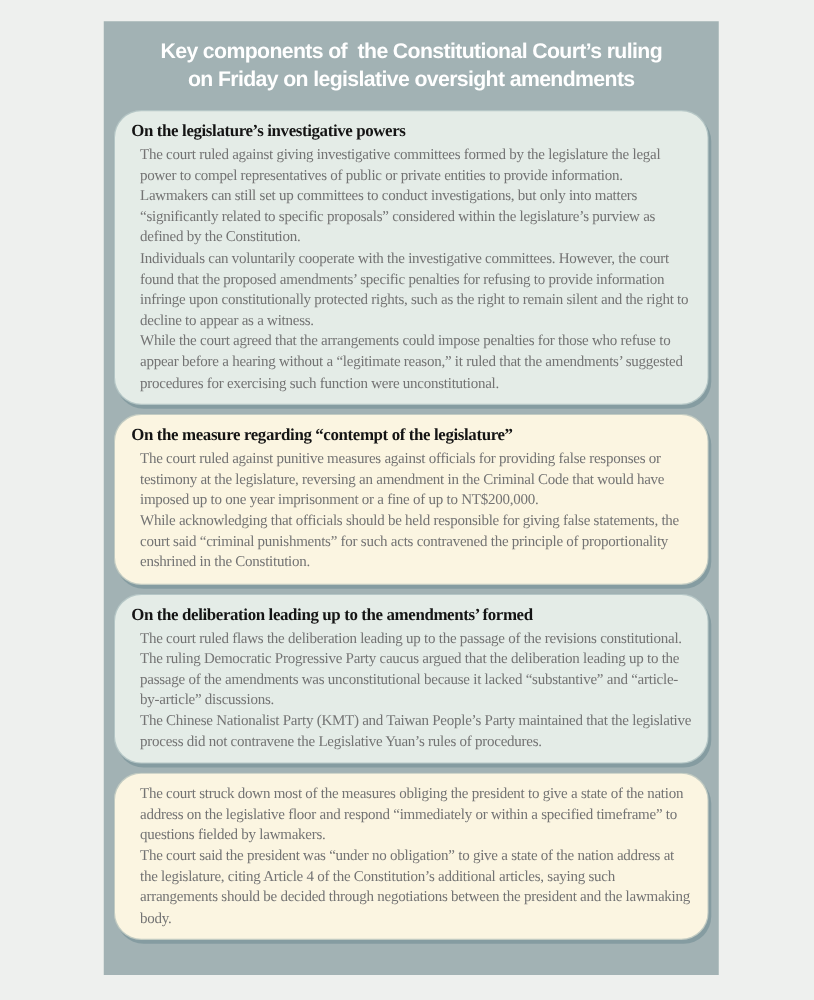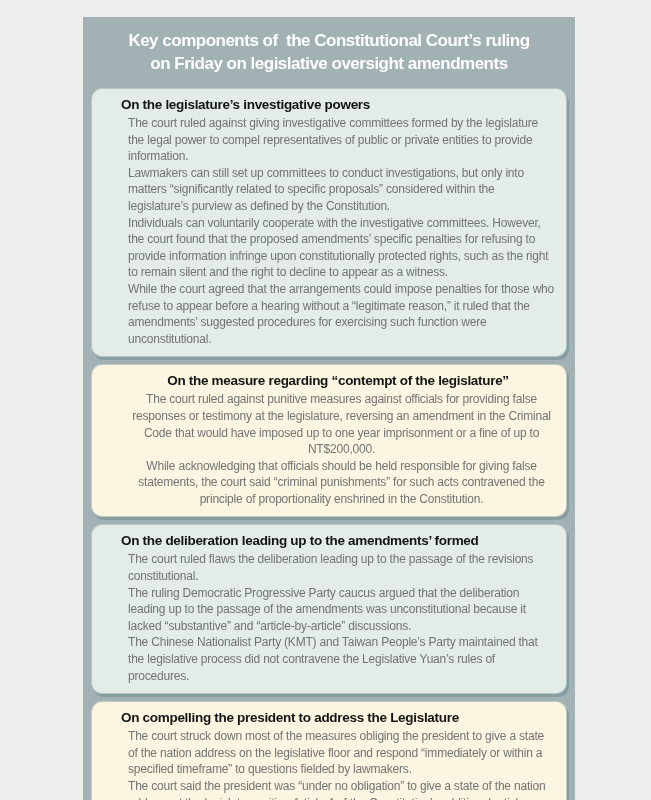--- a/index.html
+++ b/index.html
@@ -35,11 +35,12 @@
     padding: 12px 2px 13px 2px;
   }
   .section {
-    border-radius: 11px;
+    border-radius: 22px;
     border: 1px solid rgba(125, 152, 158, 0.45);
     box-shadow: 2px 3px 0 rgba(109, 139, 146, 0.55);
-    padding: 7px 11px 9px 29px;
+    padding: 7px 11px 9px 13px;
     margin-bottom: 7px;
+    font-family: Liberation Serif, serif;
   }
   .section:last-child { margin-bottom: 0; }
   .section.mint  { background: #e4ece7; }

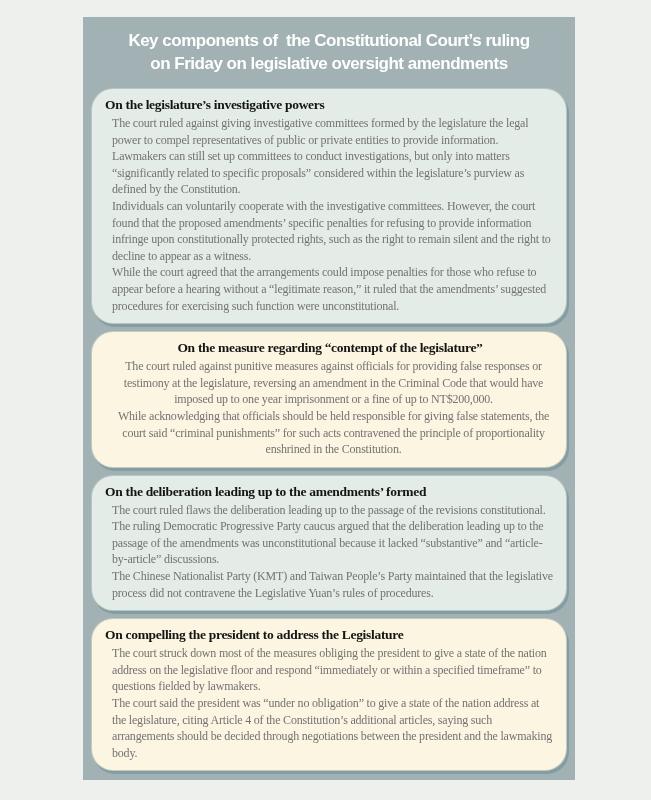--- a/index.html
+++ b/index.html
@@ -76,7 +76,7 @@
         <p class="section-paragraph">Individuals can voluntarily cooperate with the investigative committees. However, the court found that the proposed amendments’ specific penalties for refusing to provide information infringe upon constitutionally protected rights, such as the right to remain silent and the right to decline to appear as a witness.</p>
         <p class="section-paragraph">While the court agreed that the arrangements could impose penalties for those who refuse to appear before a hearing without a “legitimate reason,” it ruled that the amendments’ suggested procedures for exercising such function were unconstitutional.</p>
       </div>
-      <div class="section cream" style="background: rgb(251, 245, 225); text-align: center;">
+      <div class="section cream" style="background: rgb(251, 245, 225);">
         <h3 class="section-heading">On the measure regarding “contempt of the legislature”</h3>
         <p class="section-paragraph">The court ruled against punitive measures against officials for providing false responses or testimony at the legislature, reversing an amendment in the Criminal Code that would have imposed up to one year imprisonment or a fine of up to NT$200,000.</p>
         <p class="section-paragraph">While acknowledging that officials should be held responsible for giving false statements, the court said “criminal punishments” for such acts contravened the principle of proportionality enshrined in the Constitution.</p>

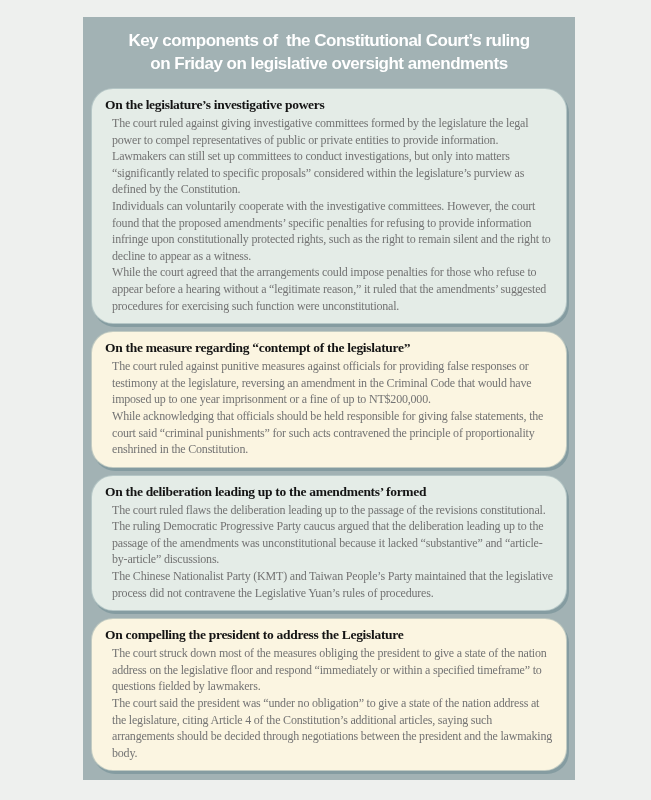--- a/index.html
+++ b/index.html
@@ -88,7 +88,6 @@
         <p class="section-paragraph">The Chinese Nationalist Party (KMT) and Taiwan People’s Party maintained that the legislative process did not contravene the Legislative Yuan’s rules of procedures.</p>
       </div>
       <div class="section cream" style="background: rgb(251, 245, 225);">
-        <h3 class="section-heading">On compelling the president to address the Legislature</h3>
         <p class="section-paragraph">The court struck down most of the measures obliging the president to give a state of the nation address on the legislative floor and respond “immediately or within a specified timeframe” to questions fielded by lawmakers.</p>
         <p class="section-paragraph">The court said the president was “under no obligation” to give a state of the nation address at the legislature, citing Article 4 of the Constitution’s additional articles, saying such arrangements should be decided through negotiations between the president and the lawmaking body.</p>
       </div>

